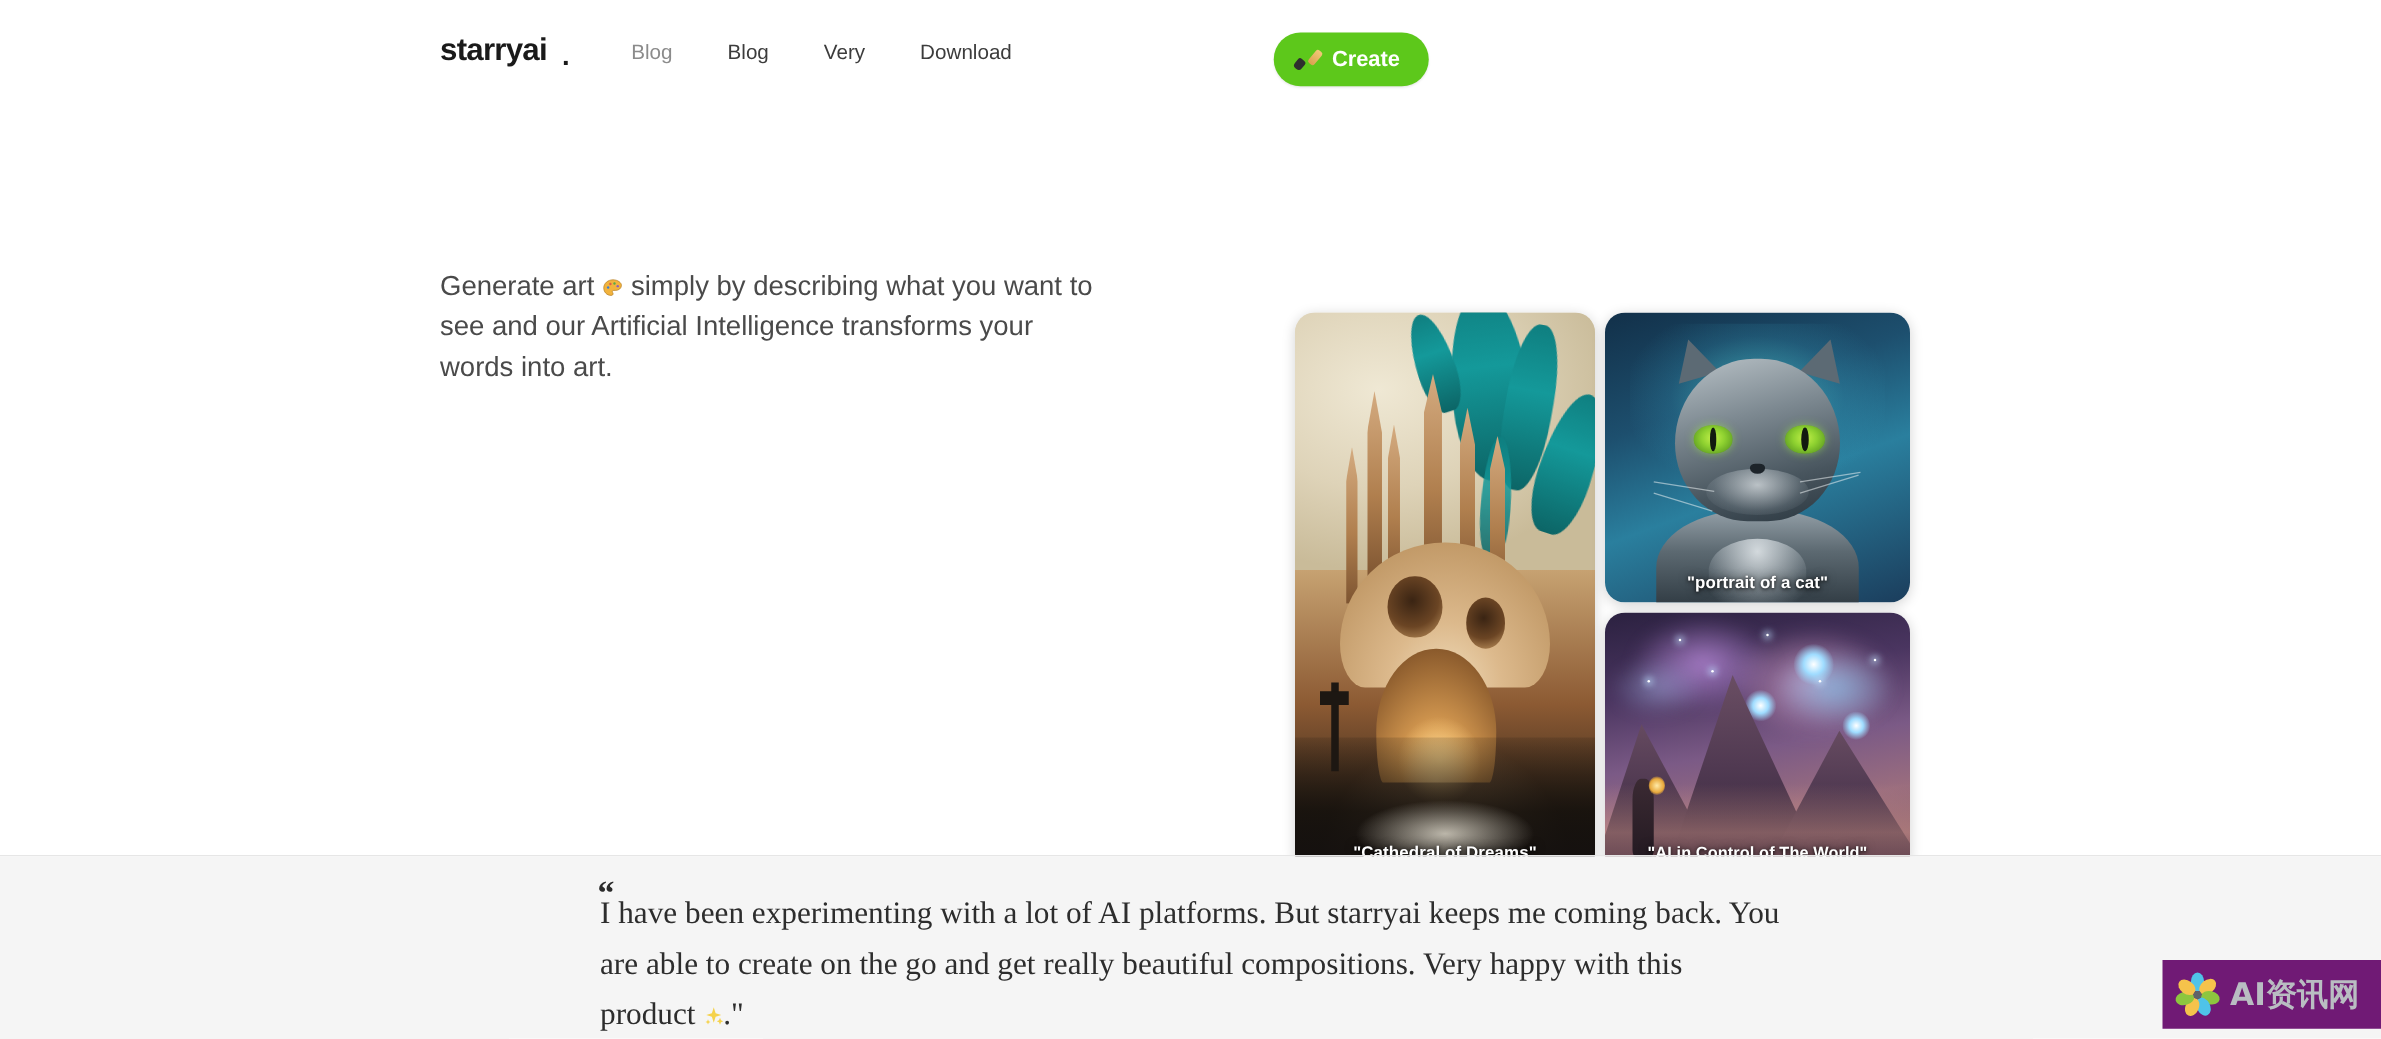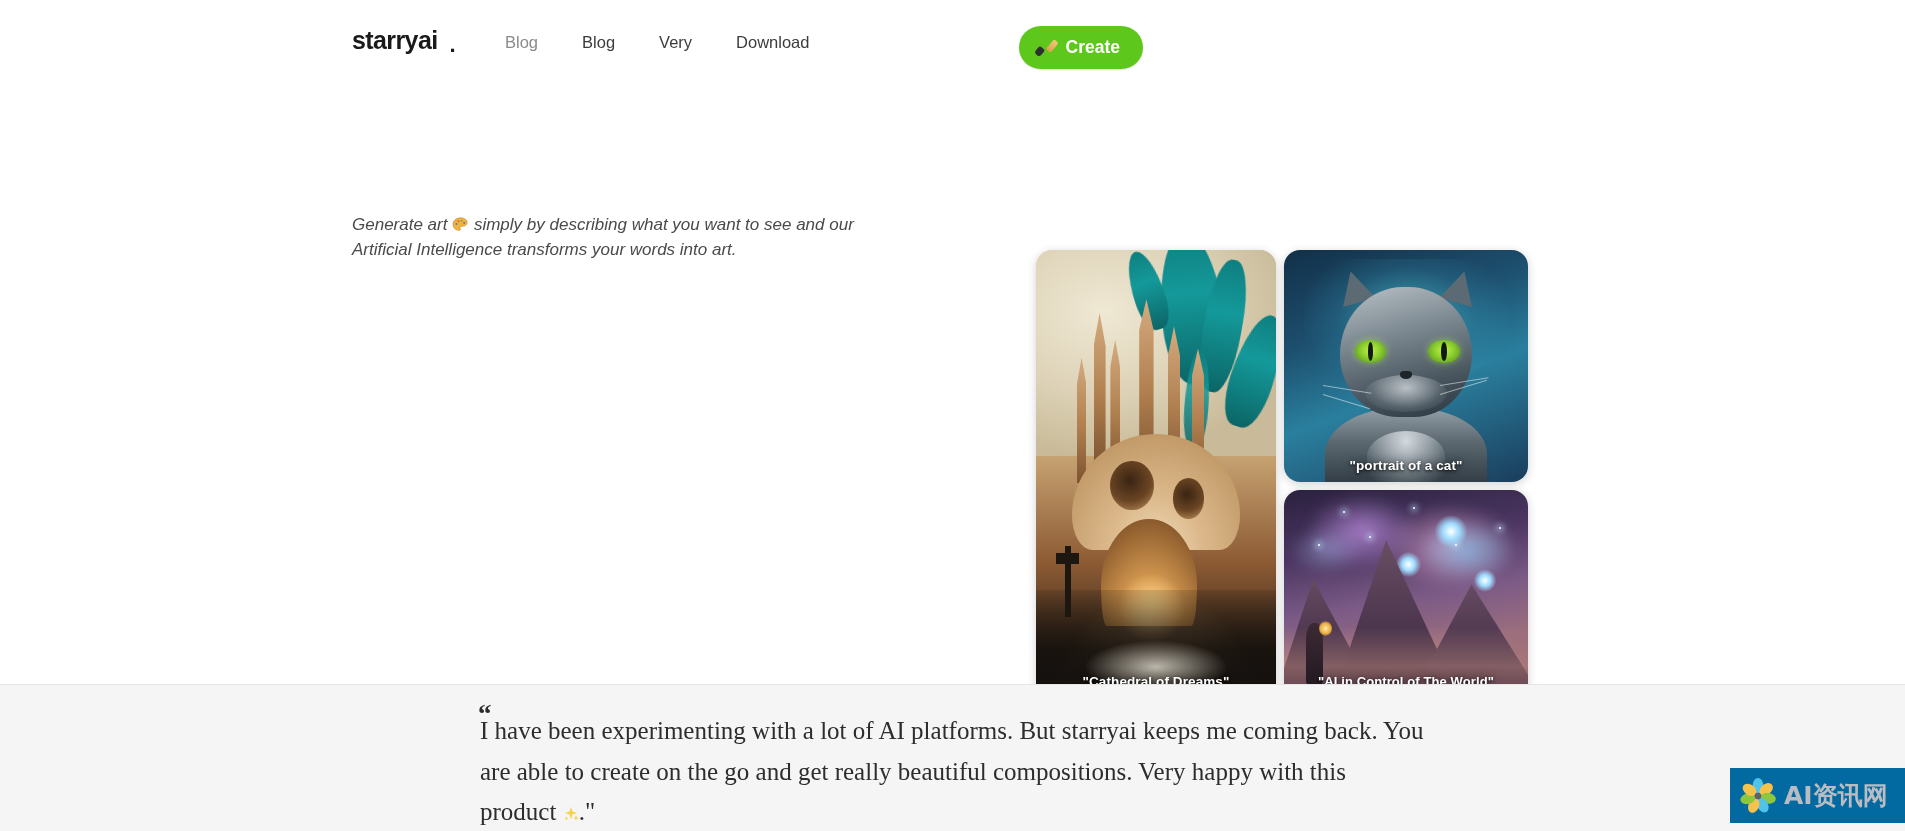--- a/index.html
+++ b/index.html
@@ -144,11 +144,10 @@
 
   .subhead {
     margin-top: 25px;
-    font-size: 17px;
+    font-size: 22px;
     line-height: 1.47;
     color: #4a4a4a;
     max-width: 530px;
-    font-style: italic;
   }
   .palette-emoji {
     display: inline-block;

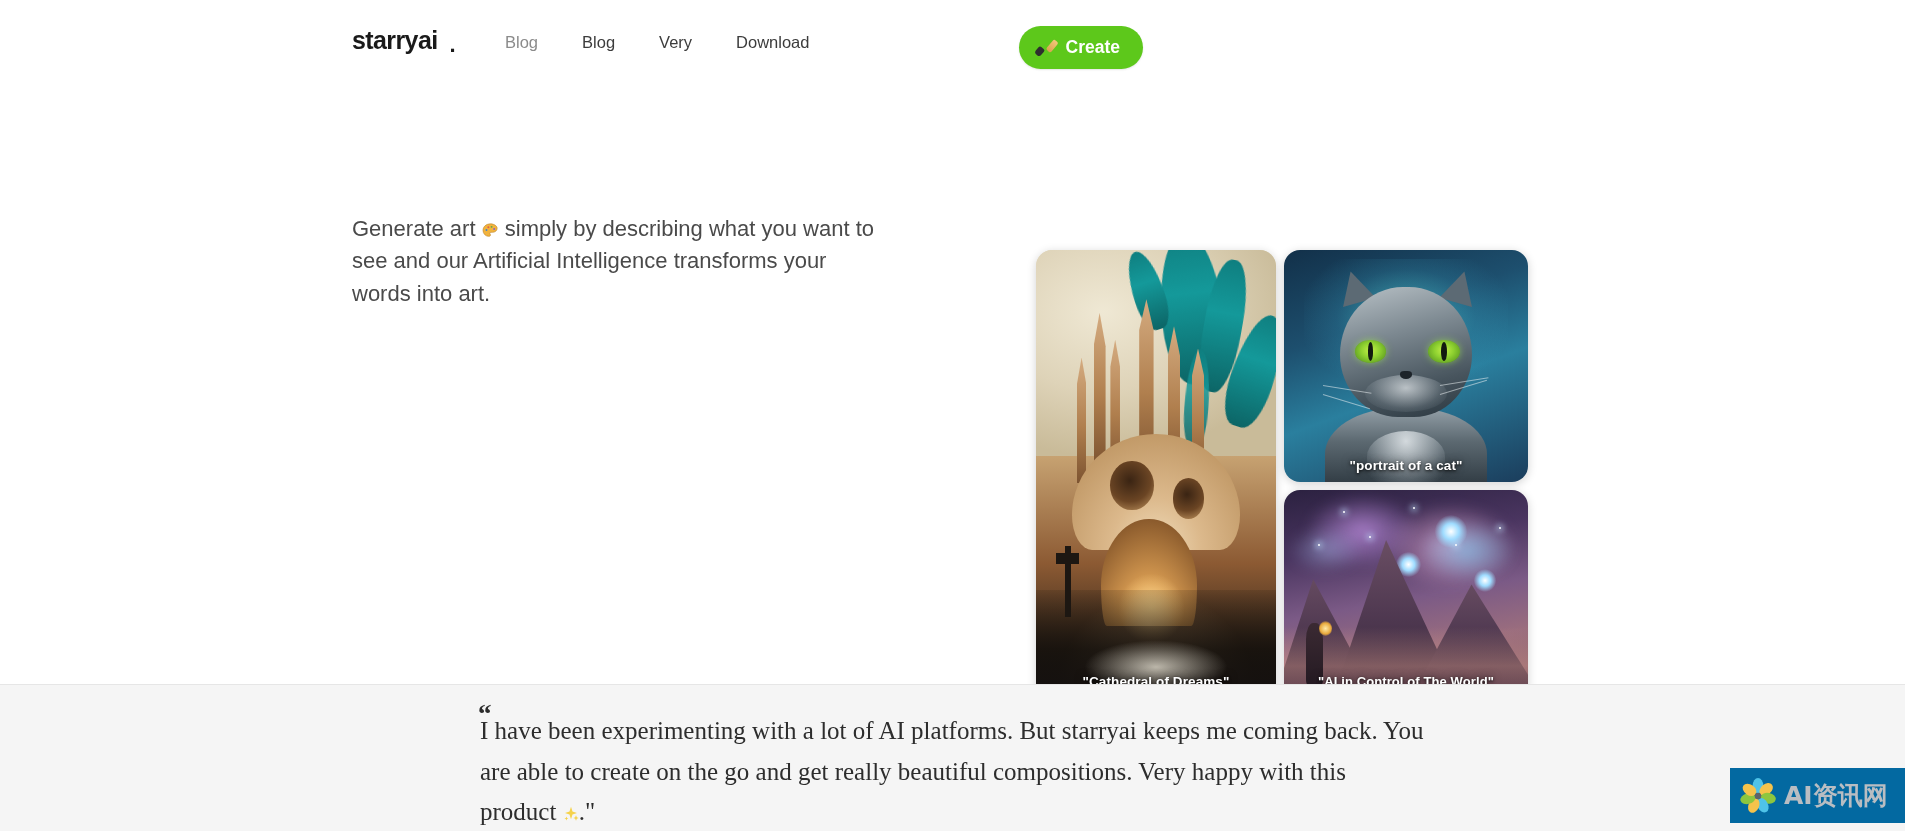--- a/index.html
+++ b/index.html
@@ -509,7 +509,7 @@
     position: absolute;
     right: 0; top: 768px;
     width: 175px; height: 55px;
-    background: #0369a1;
+    background: #701a75;
     display: flex;
     align-items: center;
     gap: 7px;

